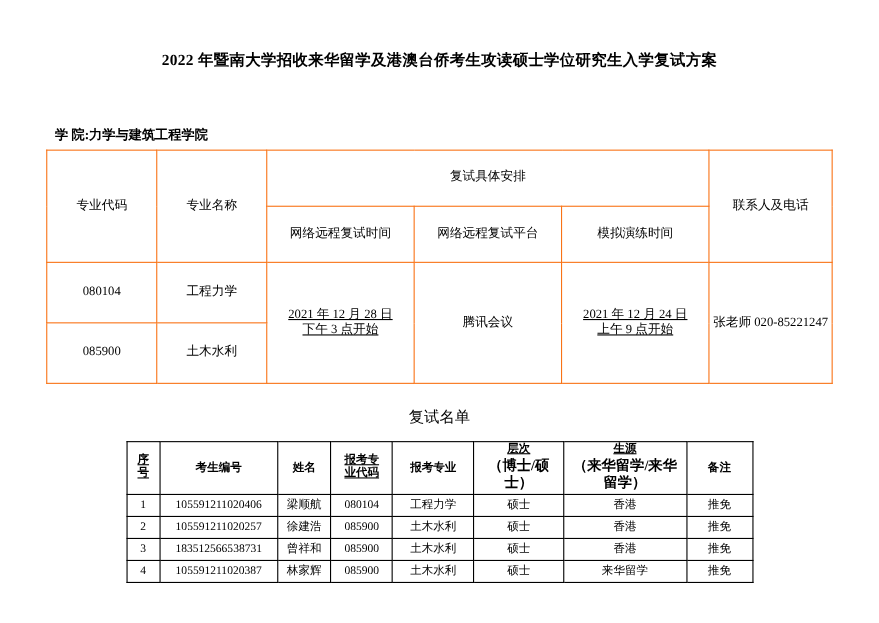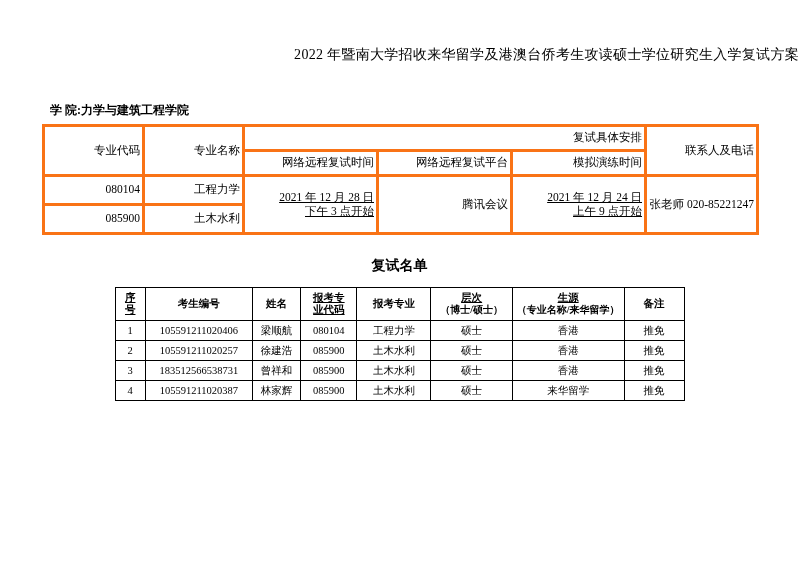--- a/index.html
+++ b/index.html
@@ -21,9 +21,9 @@
     box-sizing: border-box;
   }
   .doc-title {
-    text-align: right;
+    text-align: center;
     font-size: 14px;
-    font-weight: normal;
+    font-weight: bold;
     margin-top: 46px;
     letter-spacing: 0.3px;
   }

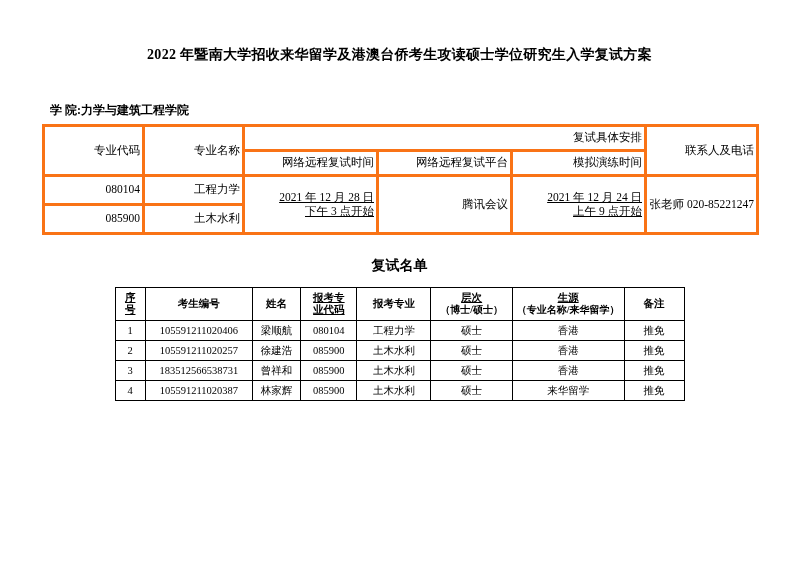--- a/index.html
+++ b/index.html
@@ -28,7 +28,7 @@
     letter-spacing: 0.3px;
   }
   .college-line {
-    margin-top: 38px;
+    margin-top: 50px;
     margin-left: 50px;
     font-size: 12px;
     font-weight: bold;

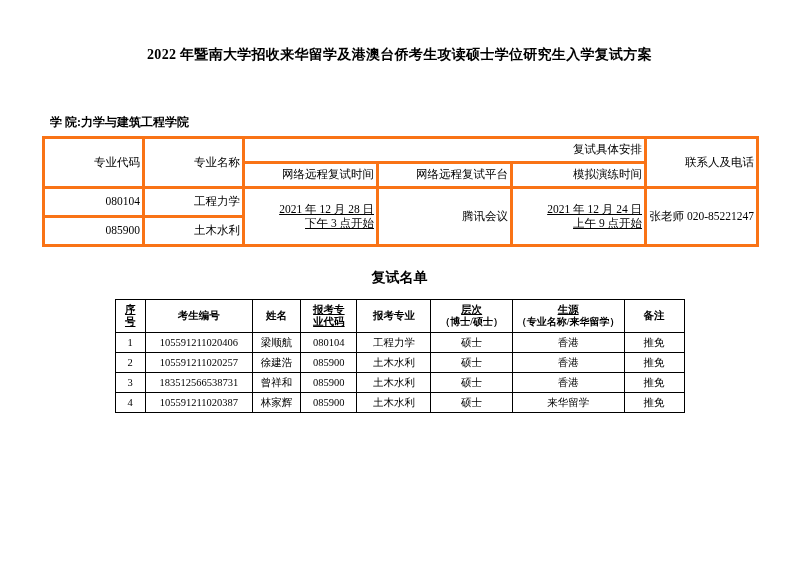--- a/index.html
+++ b/index.html
@@ -50,10 +50,10 @@
     font-size: 11.5px;
   }
   table.main-table td, table.main-table th {
-    border: 3px solid #f97316;
-    text-align: right;
+    border: 1px solid #f97316;
+    text-align: center;
     vertical-align: middle;
-    padding: 0 2px;
+    padding: 14px 2px;
     line-height: 1.35;
     font-weight: normal;
   }

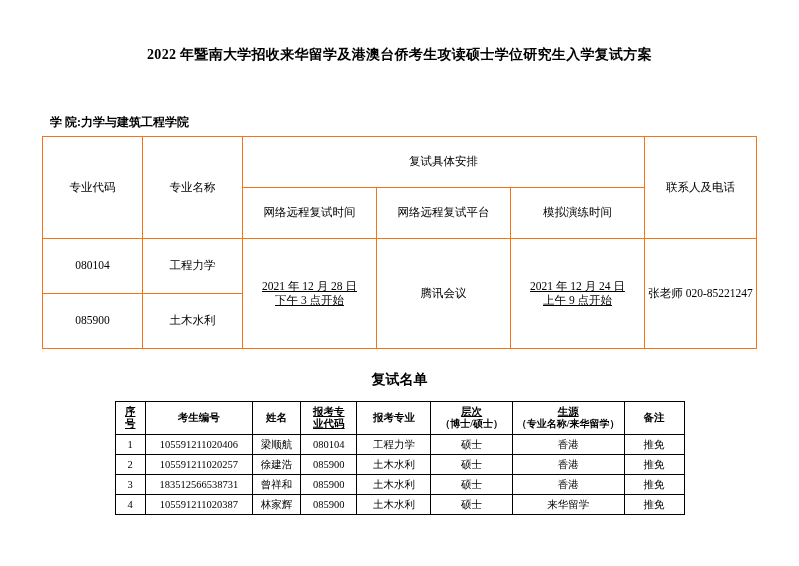--- a/index.html
+++ b/index.html
@@ -67,7 +67,7 @@
   .section-title {
     text-align: center;
     font-size: 14px;
-    font-weight: bold;
+    font-weight: normal;
     margin-top: 22px;
   }
 

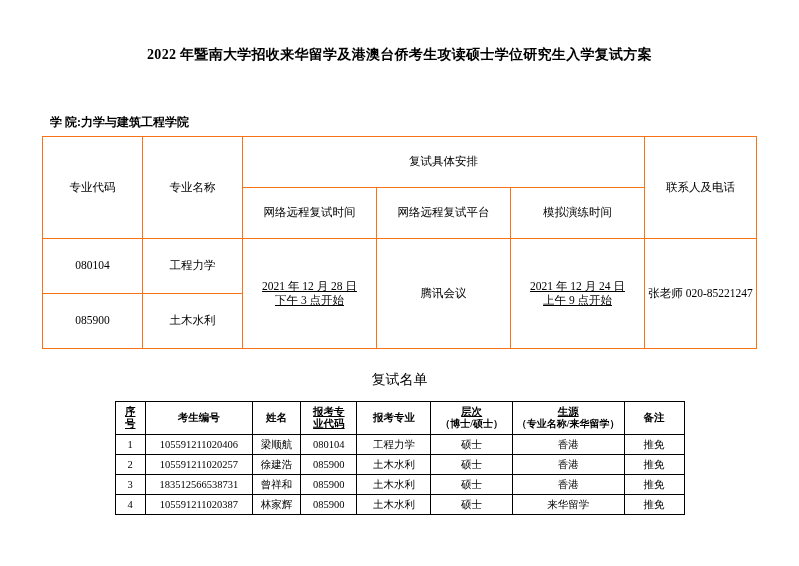--- a/index.html
+++ b/index.html
@@ -91,7 +91,7 @@
     font-size: 10.5px;
   }
   .sub {
-    font-size: 10px;
+    font-size: 13px;
     display: block;
   }
   .stack {

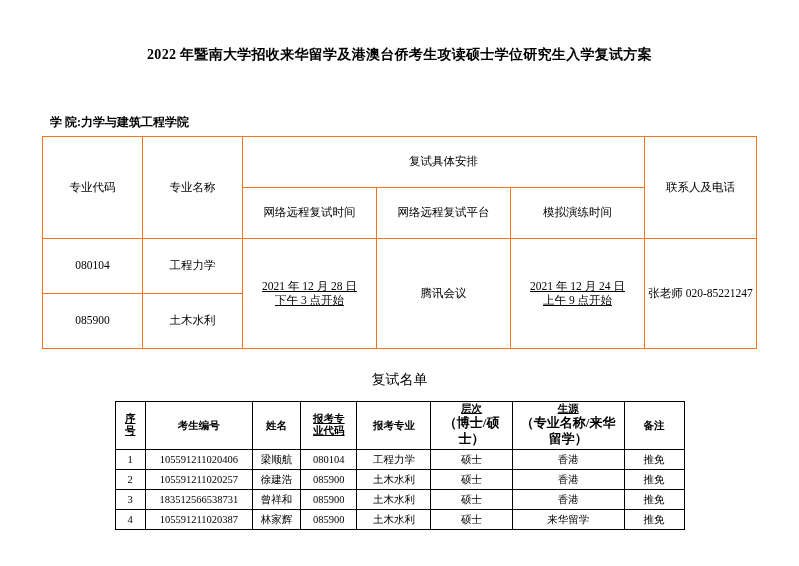--- a/index.html
+++ b/index.html
@@ -185,7 +185,7 @@
         </td>
         <td>
           <span class="stack">生源</span>
-          <span class="sub">（专业名称/来华留学）</span>
+          <span class="sub">（来华留学/来华留学）</span>
         </td>
         <td>备注</td>
       </tr>

